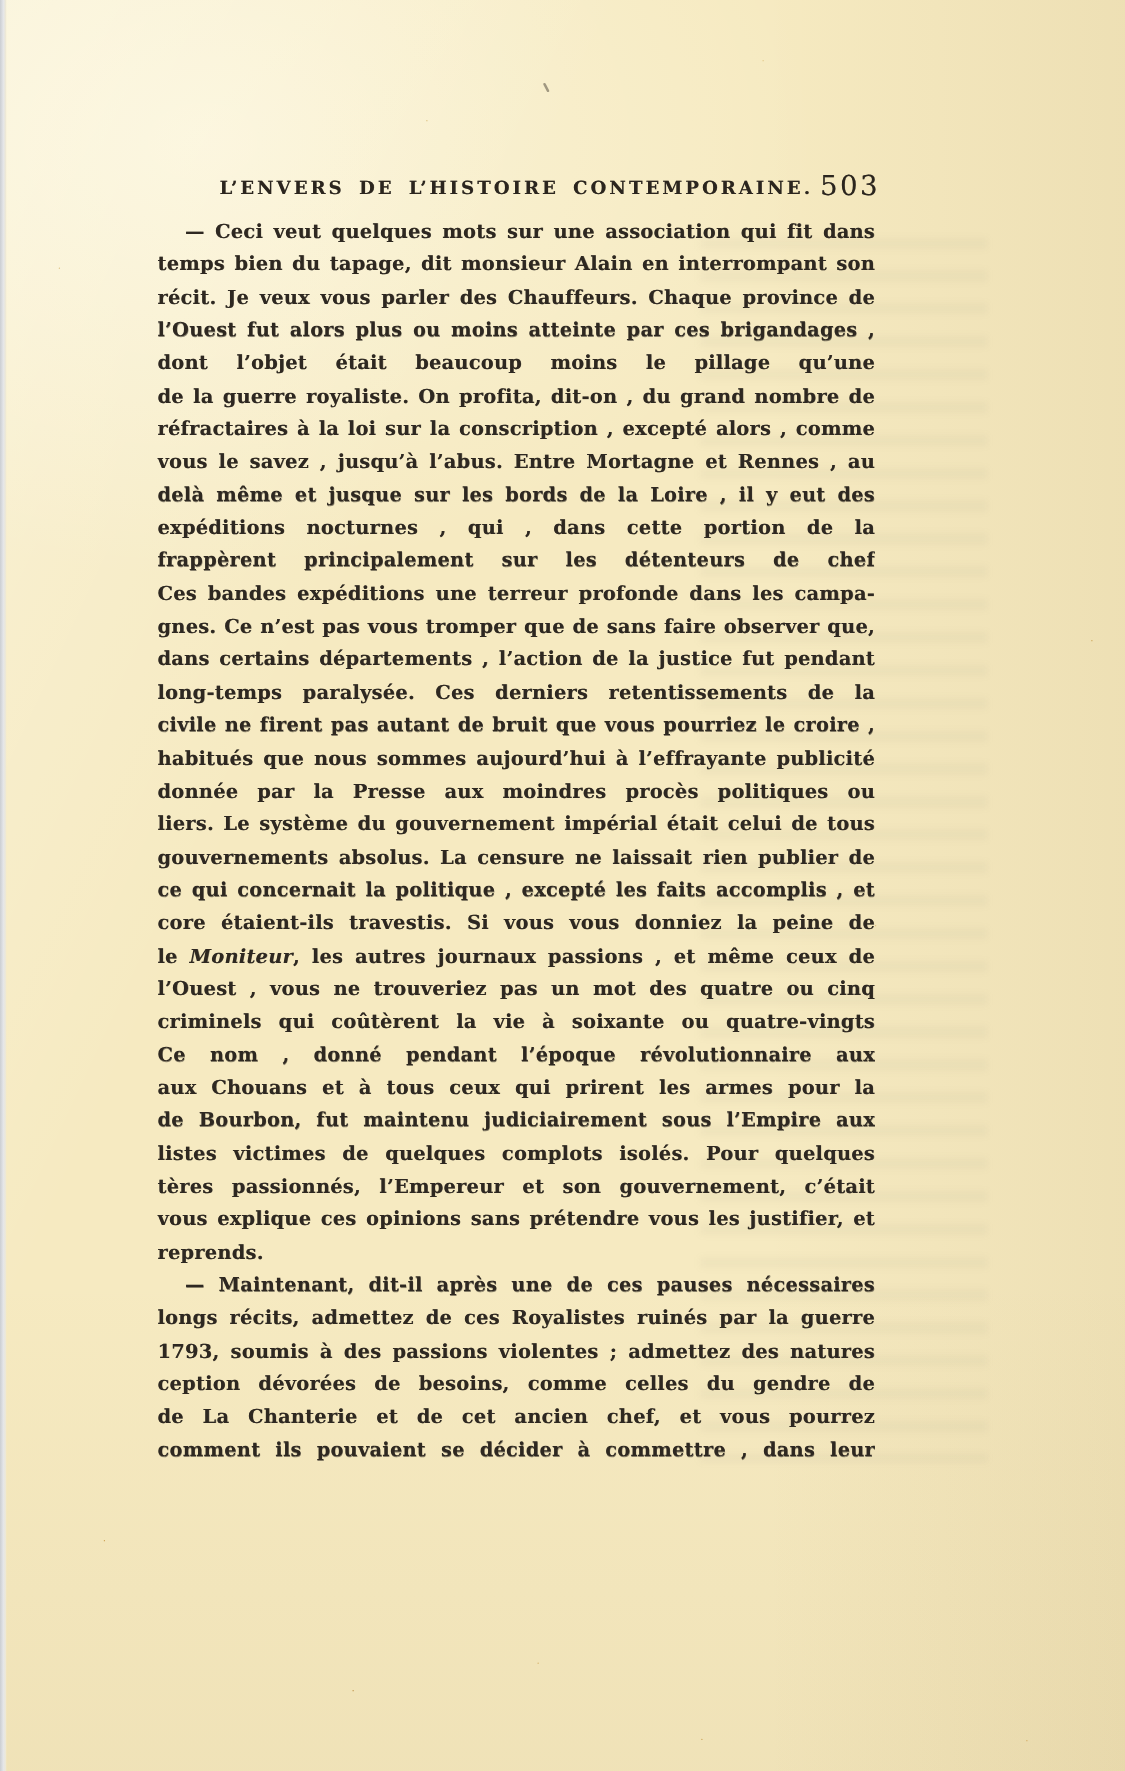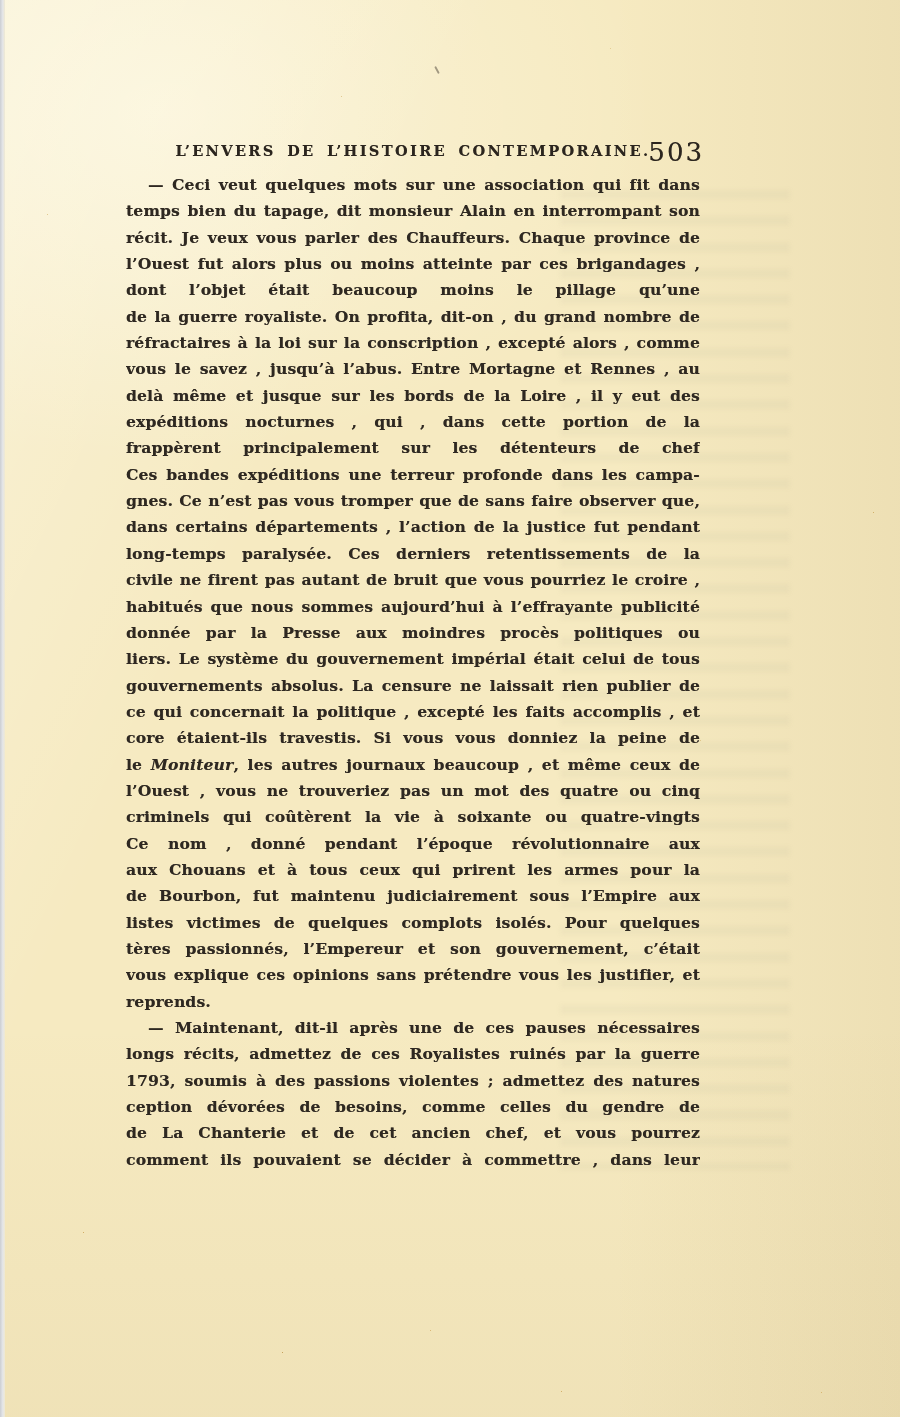--- a/index.html
+++ b/index.html
@@ -76,7 +76,7 @@
   }
   .folio {
     position: absolute; right: -4px; top: -5px;
-    font-size: 26px; letter-spacing: 2px;
+    font-size: 22px; letter-spacing: 2px;
     color: #2b251e;
     text-shadow: 0.2px 0.2px 0.3px rgba(43,37,30,0.5);
   }

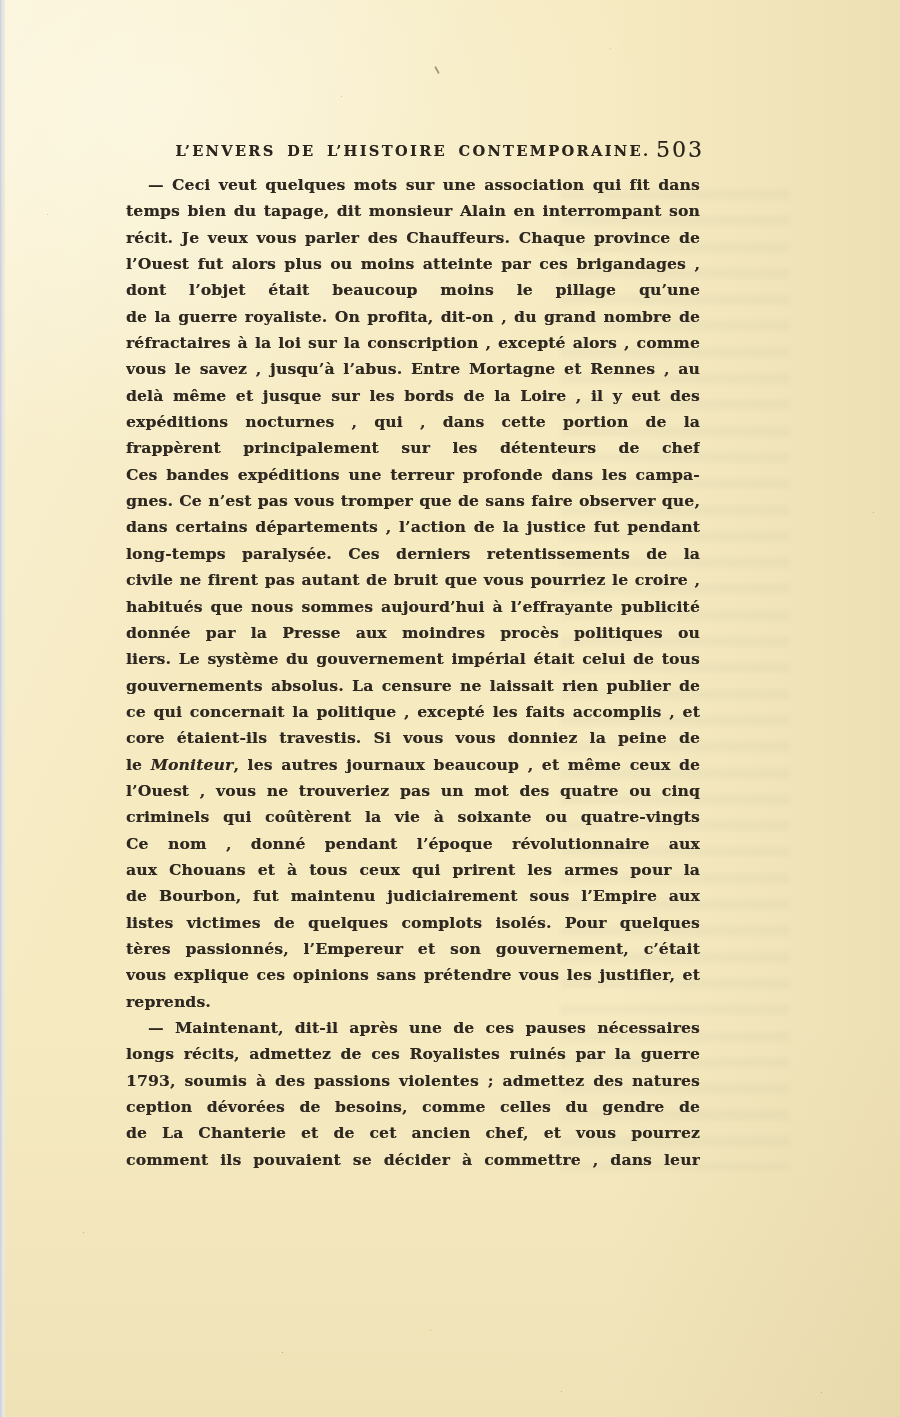--- a/index.html
+++ b/index.html
@@ -137,7 +137,7 @@
           <div class="line">gouvernements absolus. La censure ne laissait rien publier de tout</div>
           <div class="line">ce qui concernait la politique , excepté les faits accomplis , et en-</div>
           <div class="line">core étaient-ils travestis. Si vous vous donniez la peine de feuilleter</div>
-          <div class="line"><span>le </span><span class="italic">Moniteur</span><span>, les autres journaux beaucoup , et même ceux de</span></div>
+          <div class="line"><span>le </span><span class="italic">Moniteur</span><span>, les autres journaux passions , et même ceux de</span></div>
           <div class="line">l’Ouest , vous ne trouveriez pas un mot des quatre ou cinq procès</div>
           <div class="line">criminels qui coûtèrent la vie à soixante ou quatre-vingts brigands.</div>
           <div class="line">Ce nom , donné pendant l’époque révolutionnaire aux Vendéens,</div>

